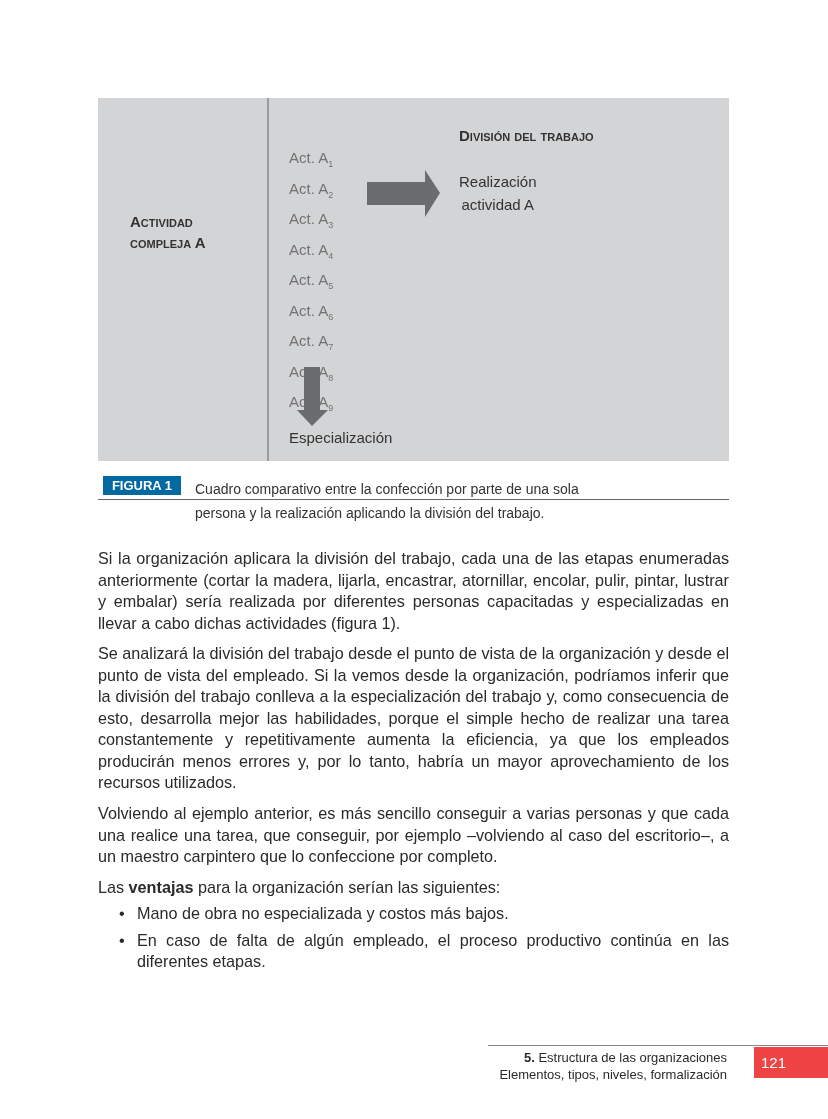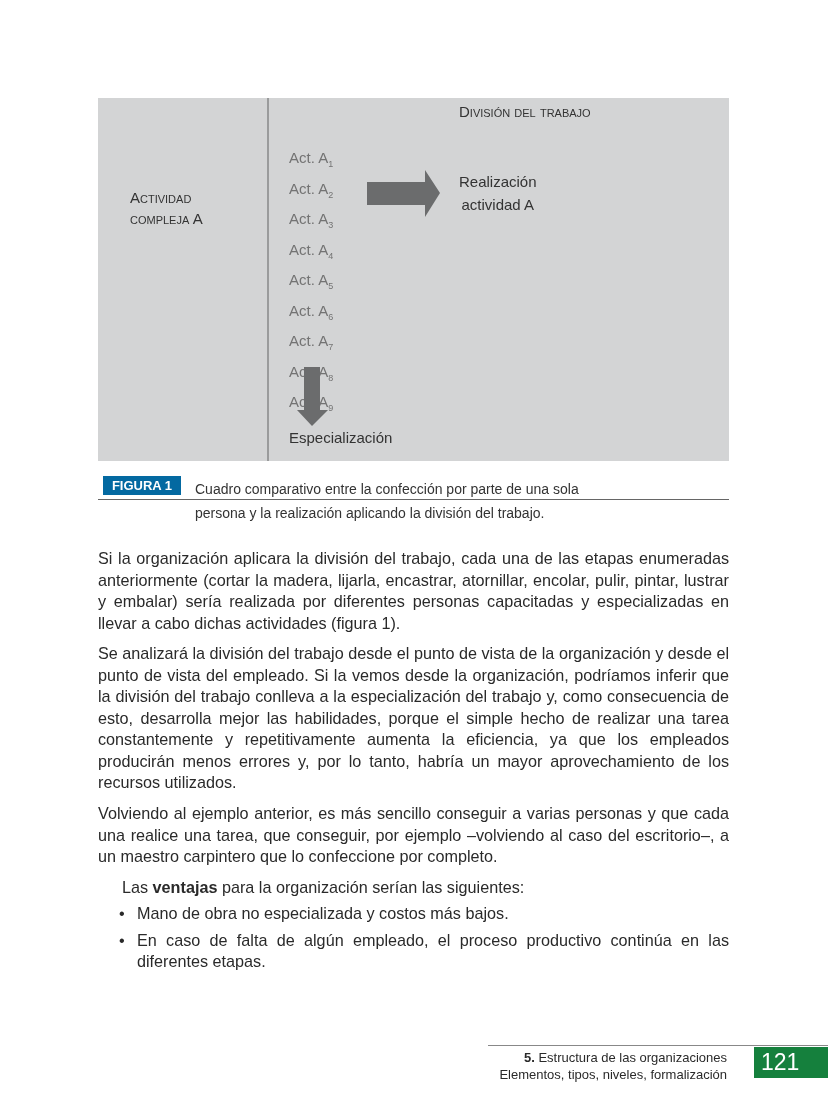--- a/index.html
+++ b/index.html
@@ -15,7 +15,7 @@
     .figure-divider {
       left: 267px; top: 98px; width: 2px; height: 363px; background: #9a9b9c;
     }
-    .sc { font-variant: small-caps; font-weight: normal; color: #333; }
+    .sc { font-variant: small-caps; font-weight: bold; color: #333; margin-top: 24px; }
     .fig-title { left: 459px; top: 103px; font-size: 15px; }
     .fig-left { left: 130px; top: 187px; font-size: 15px; line-height: 21px; }
     .act-list { left: 289px; top: 146px; font-size: 15px; line-height: 23.5px; color: #737373; }

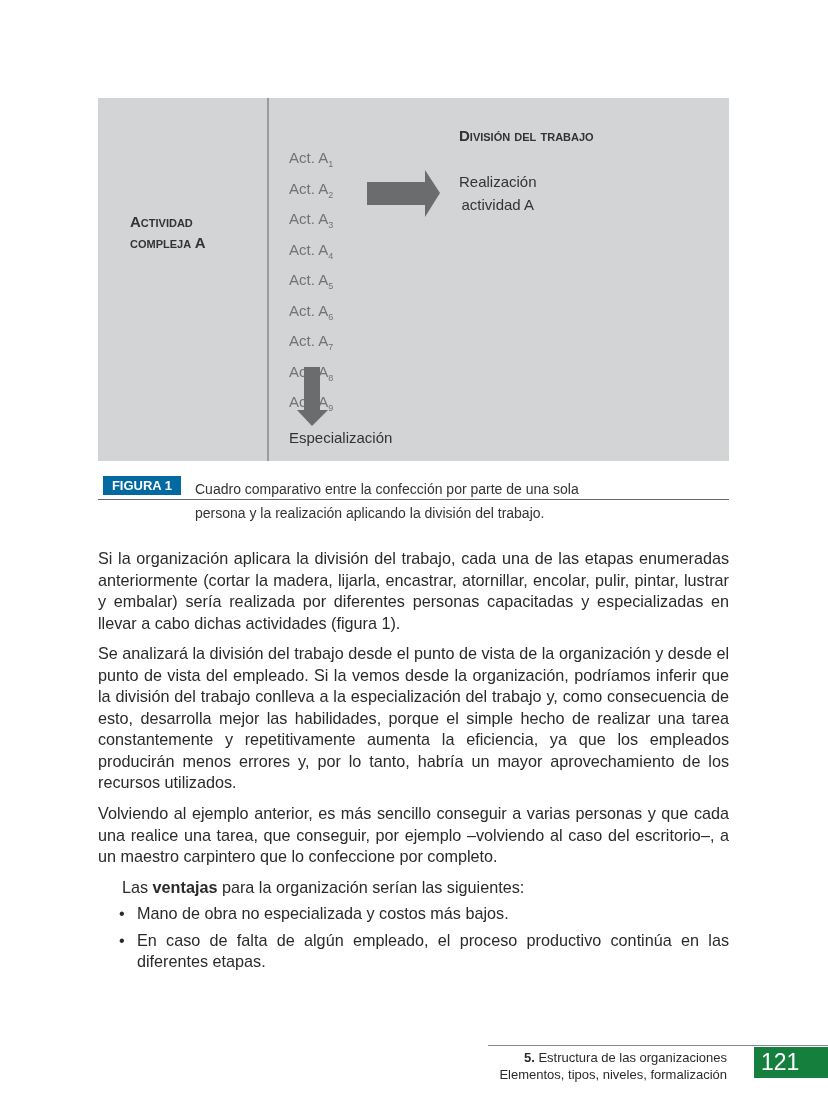--- a/index.html
+++ b/index.html
@@ -41,7 +41,7 @@
     .p1 { top: 548px; }
     .p2 { top: 643px; }
     .p3 { top: 803px; }
-    .p4 { top: 877px; margin-left: 24px; }
+    .p4 { top: 877px; }
     .bullets { left: 116px; top: 903px; width: 613px; font-size: 16.2px; line-height: 21.5px; margin: 0; padding: 0; list-style: none; }
     .bullets li { position: relative; padding-left: 21px; margin-bottom: 5px; text-align: justify; }
     .bullets li .dot { position: absolute; left: 3px; top: 0; }

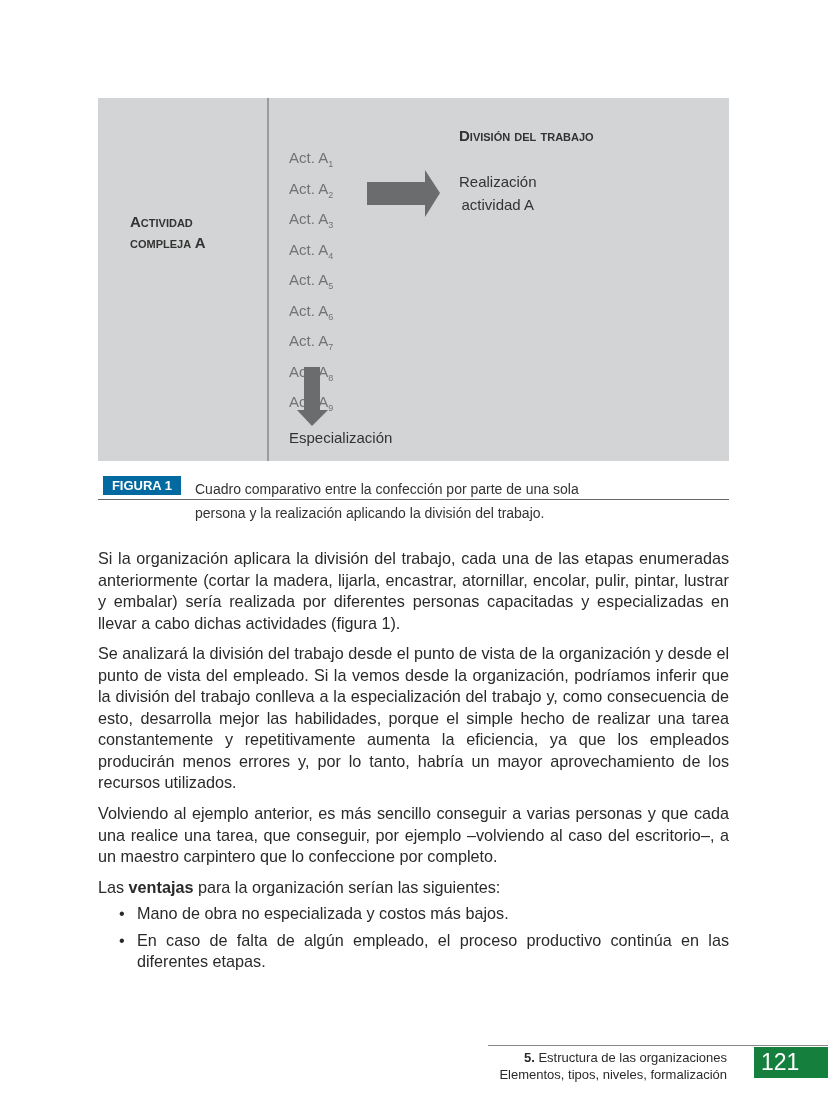--- a/index.html
+++ b/index.html
@@ -49,8 +49,8 @@
     .footer-rule { left: 488px; top: 1045px; width: 340px; height: 1px; background: #888; }
     .footer-text { left: 470px; width: 257px; top: 1049px; text-align: right; font-size: 13px; line-height: 17px; color: #2a2a2a; }
     .page-box {
-      left: 754px; top: 1047px; width: 74px; height: 31px; background: #15803d;
-      color: #fff; font-size: 23px; line-height: 31px; padding-left: 7px; box-sizing: border-box;
+      left: 754px; top: 1047px; width: 74px; height: 31px; background: #ef4444;
+      color: #fff; font-size: 15px; line-height: 31px; padding-left: 7px; box-sizing: border-box;
     }
   </style>
 </head>

